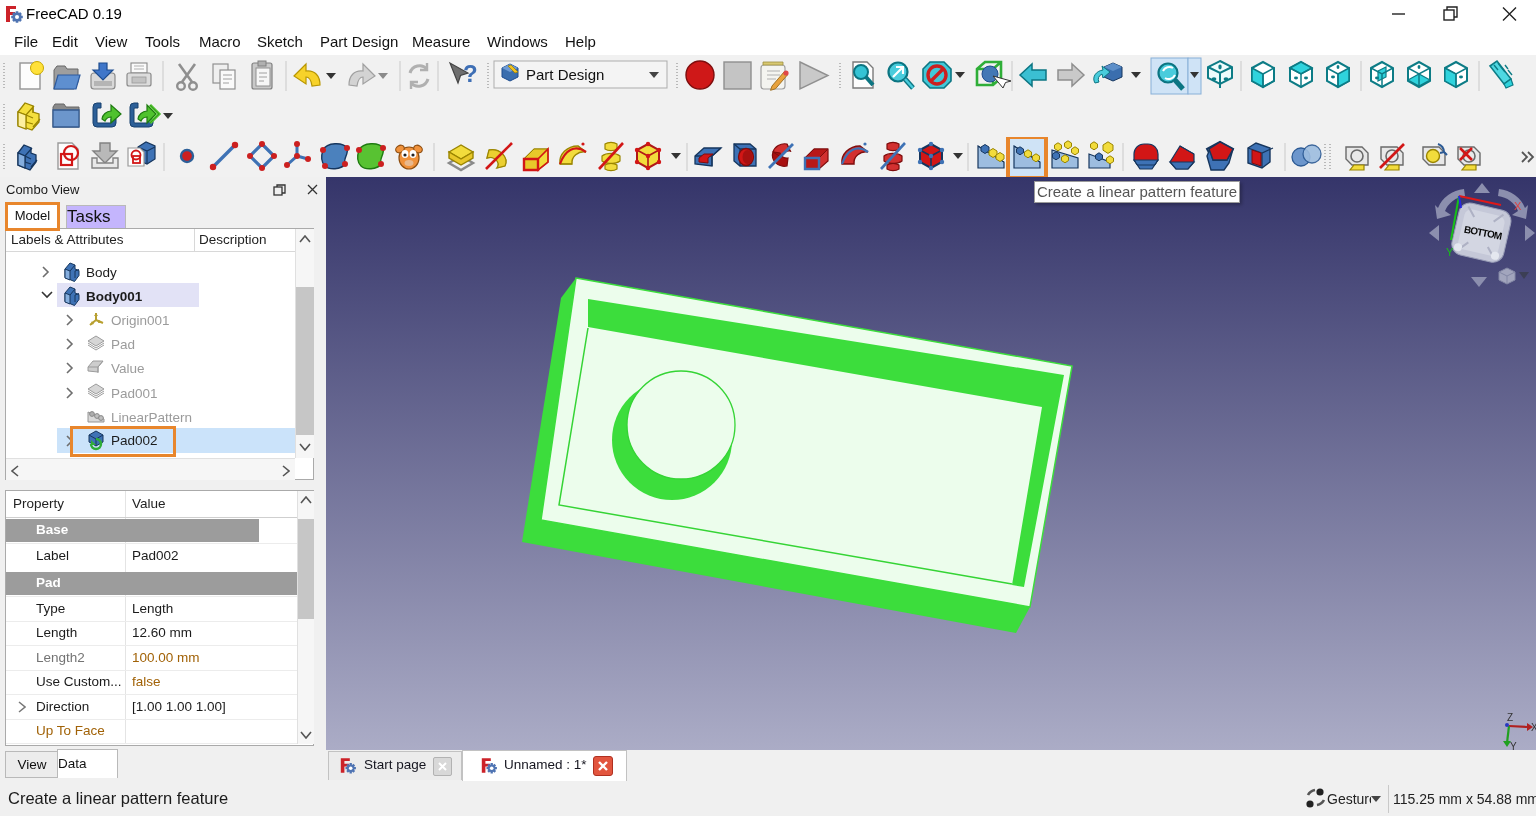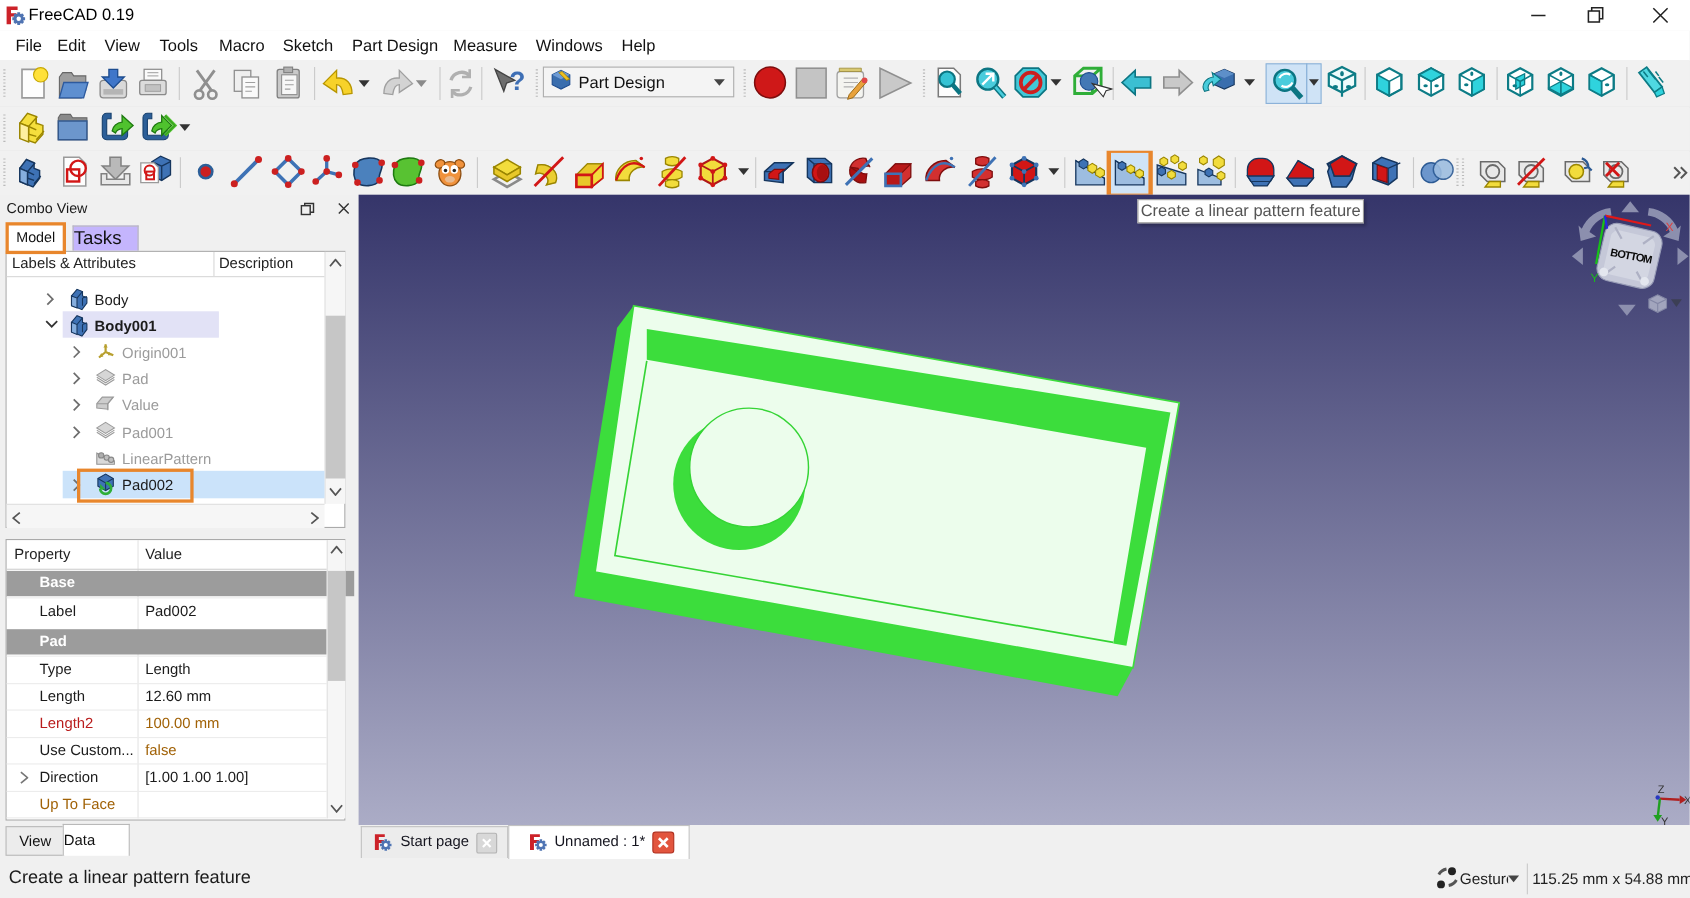--- a/index.html
+++ b/index.html
@@ -623,7 +623,7 @@
   <div class="abs" style="left:126px;top:5px;font-size:13.5px;color:#222">Value</div>
   <div class="abs" style="left:119px;top:0;width:1px;height:253px;background:#e4e4e4"></div>
   <div class="abs" style="left:0;top:26px;width:307px;height:1px;background:#cfcfcf"></div>
-  <div class="abs" style="left:0;top:28px;width:316px;height:23px;background:#9c9c9c;color:#fff;font-weight:bold;font-size:13.5px">
+  <div class="abs" style="left:0;top:28px;width:253px;height:23px;background:#9c9c9c;color:#fff;font-weight:bold;font-size:13.5px">
         <span style="position:absolute;left:30px;top:3px">Base</span>
       </div>
   <div class="abs" style="left:30px;top:57px;font-size:13.5px;color:#1b1b1b">Label</div><div class="abs" style="left:126px;top:57px;font-size:13.5px;color:#1b1b1b">Pad002</div>

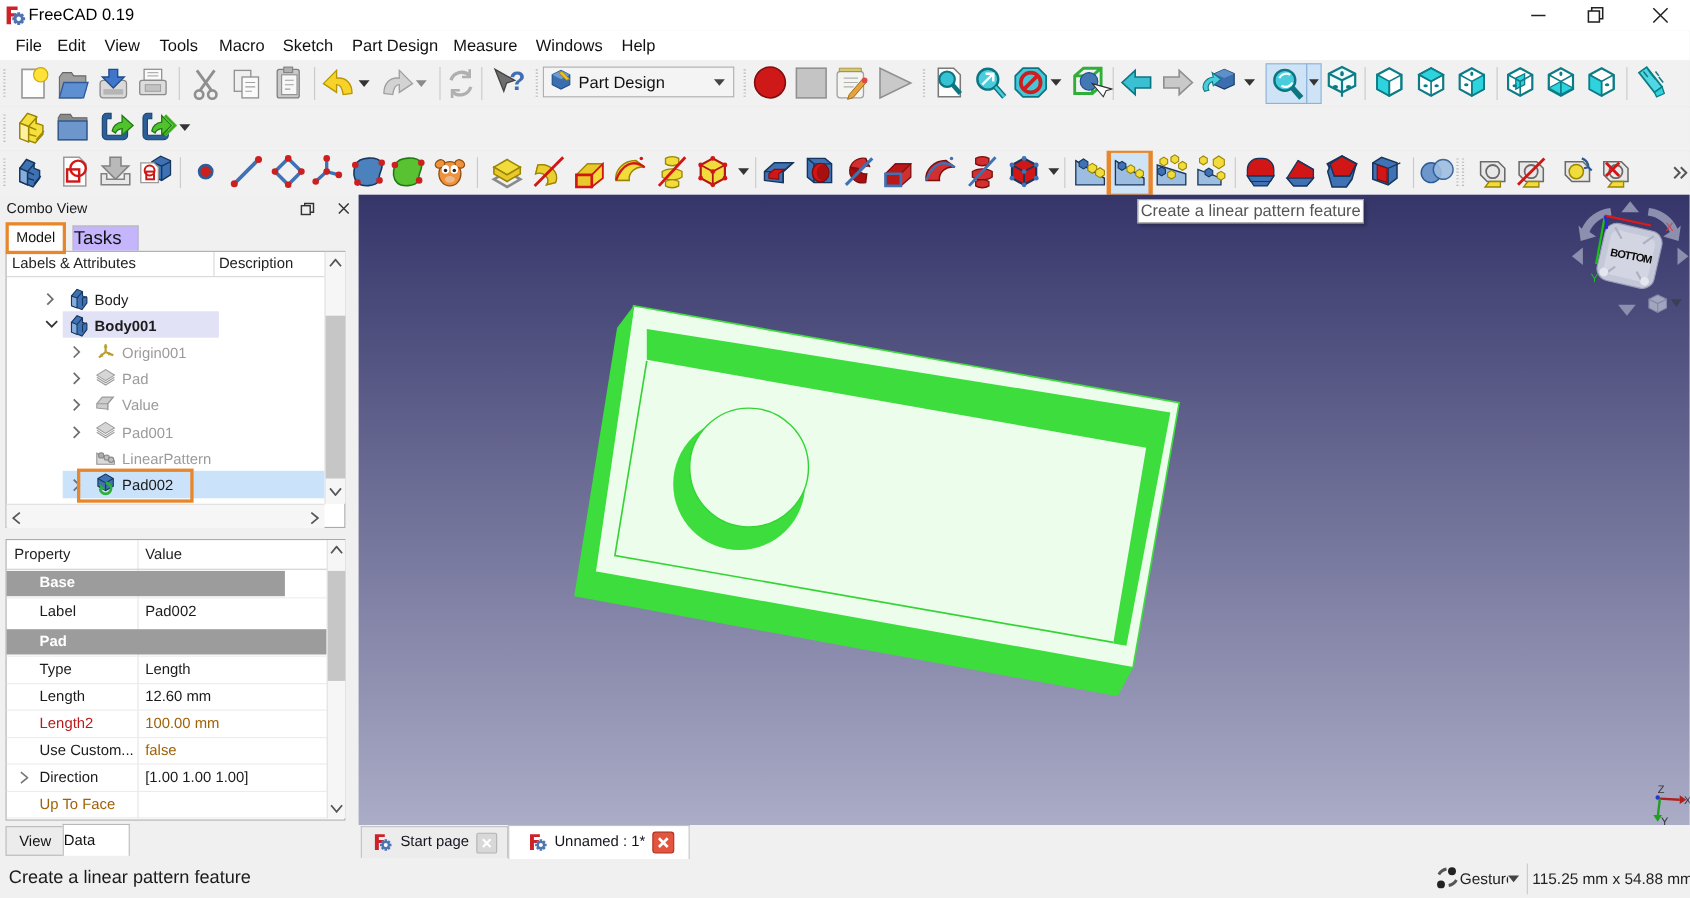--- a/index.html
+++ b/index.html
@@ -632,7 +632,7 @@
       </div>
   <div class="abs" style="left:30px;top:110px;font-size:13.5px;color:#1b1b1b">Type</div><div class="abs" style="left:126px;top:110px;font-size:13.5px;color:#1b1b1b">Length</div>
   <div class="abs" style="left:30px;top:134px;font-size:13.5px;color:#1b1b1b">Length</div><div class="abs" style="left:126px;top:134px;font-size:13.5px;color:#1b1b1b">12.60 mm</div>
-  <div class="abs" style="left:30px;top:159px;font-size:13.5px;color:#b91c1c">Length2</div><div class="abs" style="left:126px;top:159px;font-size:13.5px;color:#a16207">100.00 mm</div>
+  <div class="abs" style="left:30px;top:159px;font-size:13.5px;color:#737373">Length2</div><div class="abs" style="left:126px;top:159px;font-size:13.5px;color:#a16207">100.00 mm</div>
   <div class="abs" style="left:30px;top:183px;font-size:13.5px;color:#1b1b1b">Use Custom...</div><div class="abs" style="left:126px;top:183px;font-size:13.5px;color:#a16207">false</div>
   <div class="abs" style="left:30px;top:208px;font-size:13.5px;color:#1b1b1b">Direction</div><div class="abs" style="left:126px;top:208px;font-size:13.5px;color:#1b1b1b">[1.00 1.00 1.00]</div>
   <svg class="abs" style="left:12px;top:210px" width="8" height="12">

